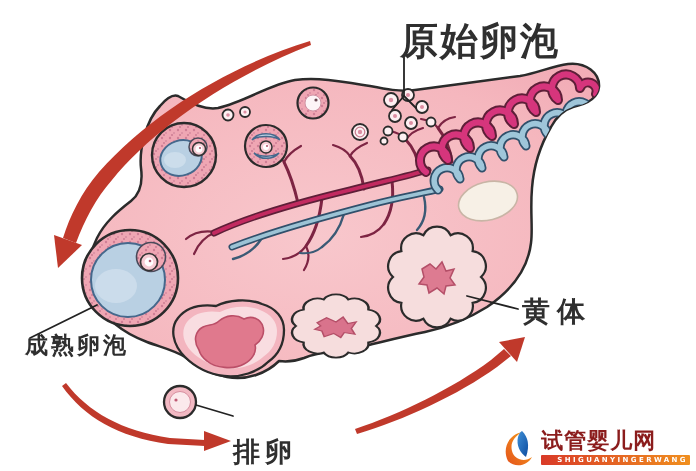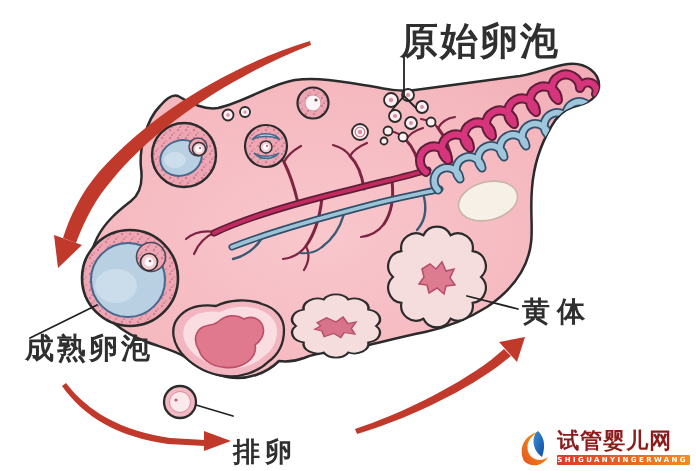--- a/index.html
+++ b/index.html
@@ -13,7 +13,7 @@
     font-family:"DejaVu Sans",sans-serif;white-space:nowrap;
   }
   #lbl-primordial{left:356px;top:22px;font-size:38px;letter-spacing:2px;margin-left:44px;}
-  #lbl-mature{left:25px;top:334px;font-size:29px;letter-spacing:3px;}
+  #lbl-mature{left:25px;top:334px;font-size:23px;letter-spacing:3px;}
   #lbl-ovulation{left:233px;top:402px;font-size:27px;letter-spacing:5px;margin-top:36px;}
   #lbl-corpus{left:522px;top:298px;font-size:28px;letter-spacing:7px;}
   .watermark{

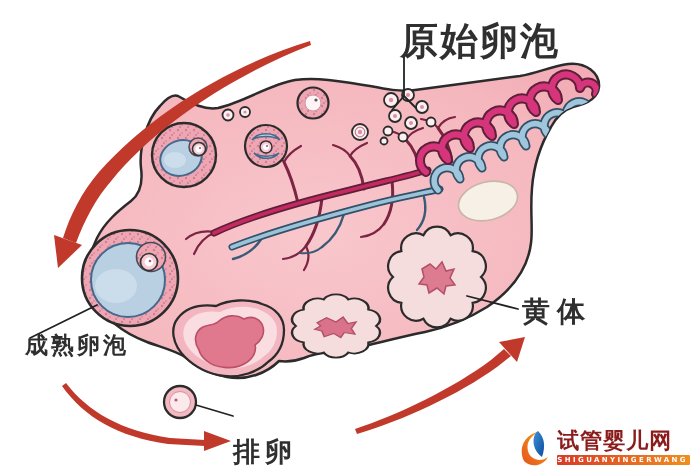--- a/index.html
+++ b/index.html
@@ -26,7 +26,7 @@
   .wm-bar{
     margin-top:2px;background:linear-gradient(90deg,#d93a28,#f08f1e);
     color:#ffffff;font-size:7px;font-weight:700;letter-spacing:2.4px;
-    text-align:center;padding:1px 2px 1px 0;border-radius:1px;
+    text-align:center;padding:1px 2px 1px 16px;border-radius:1px;
   }
 </style>
 </head>

